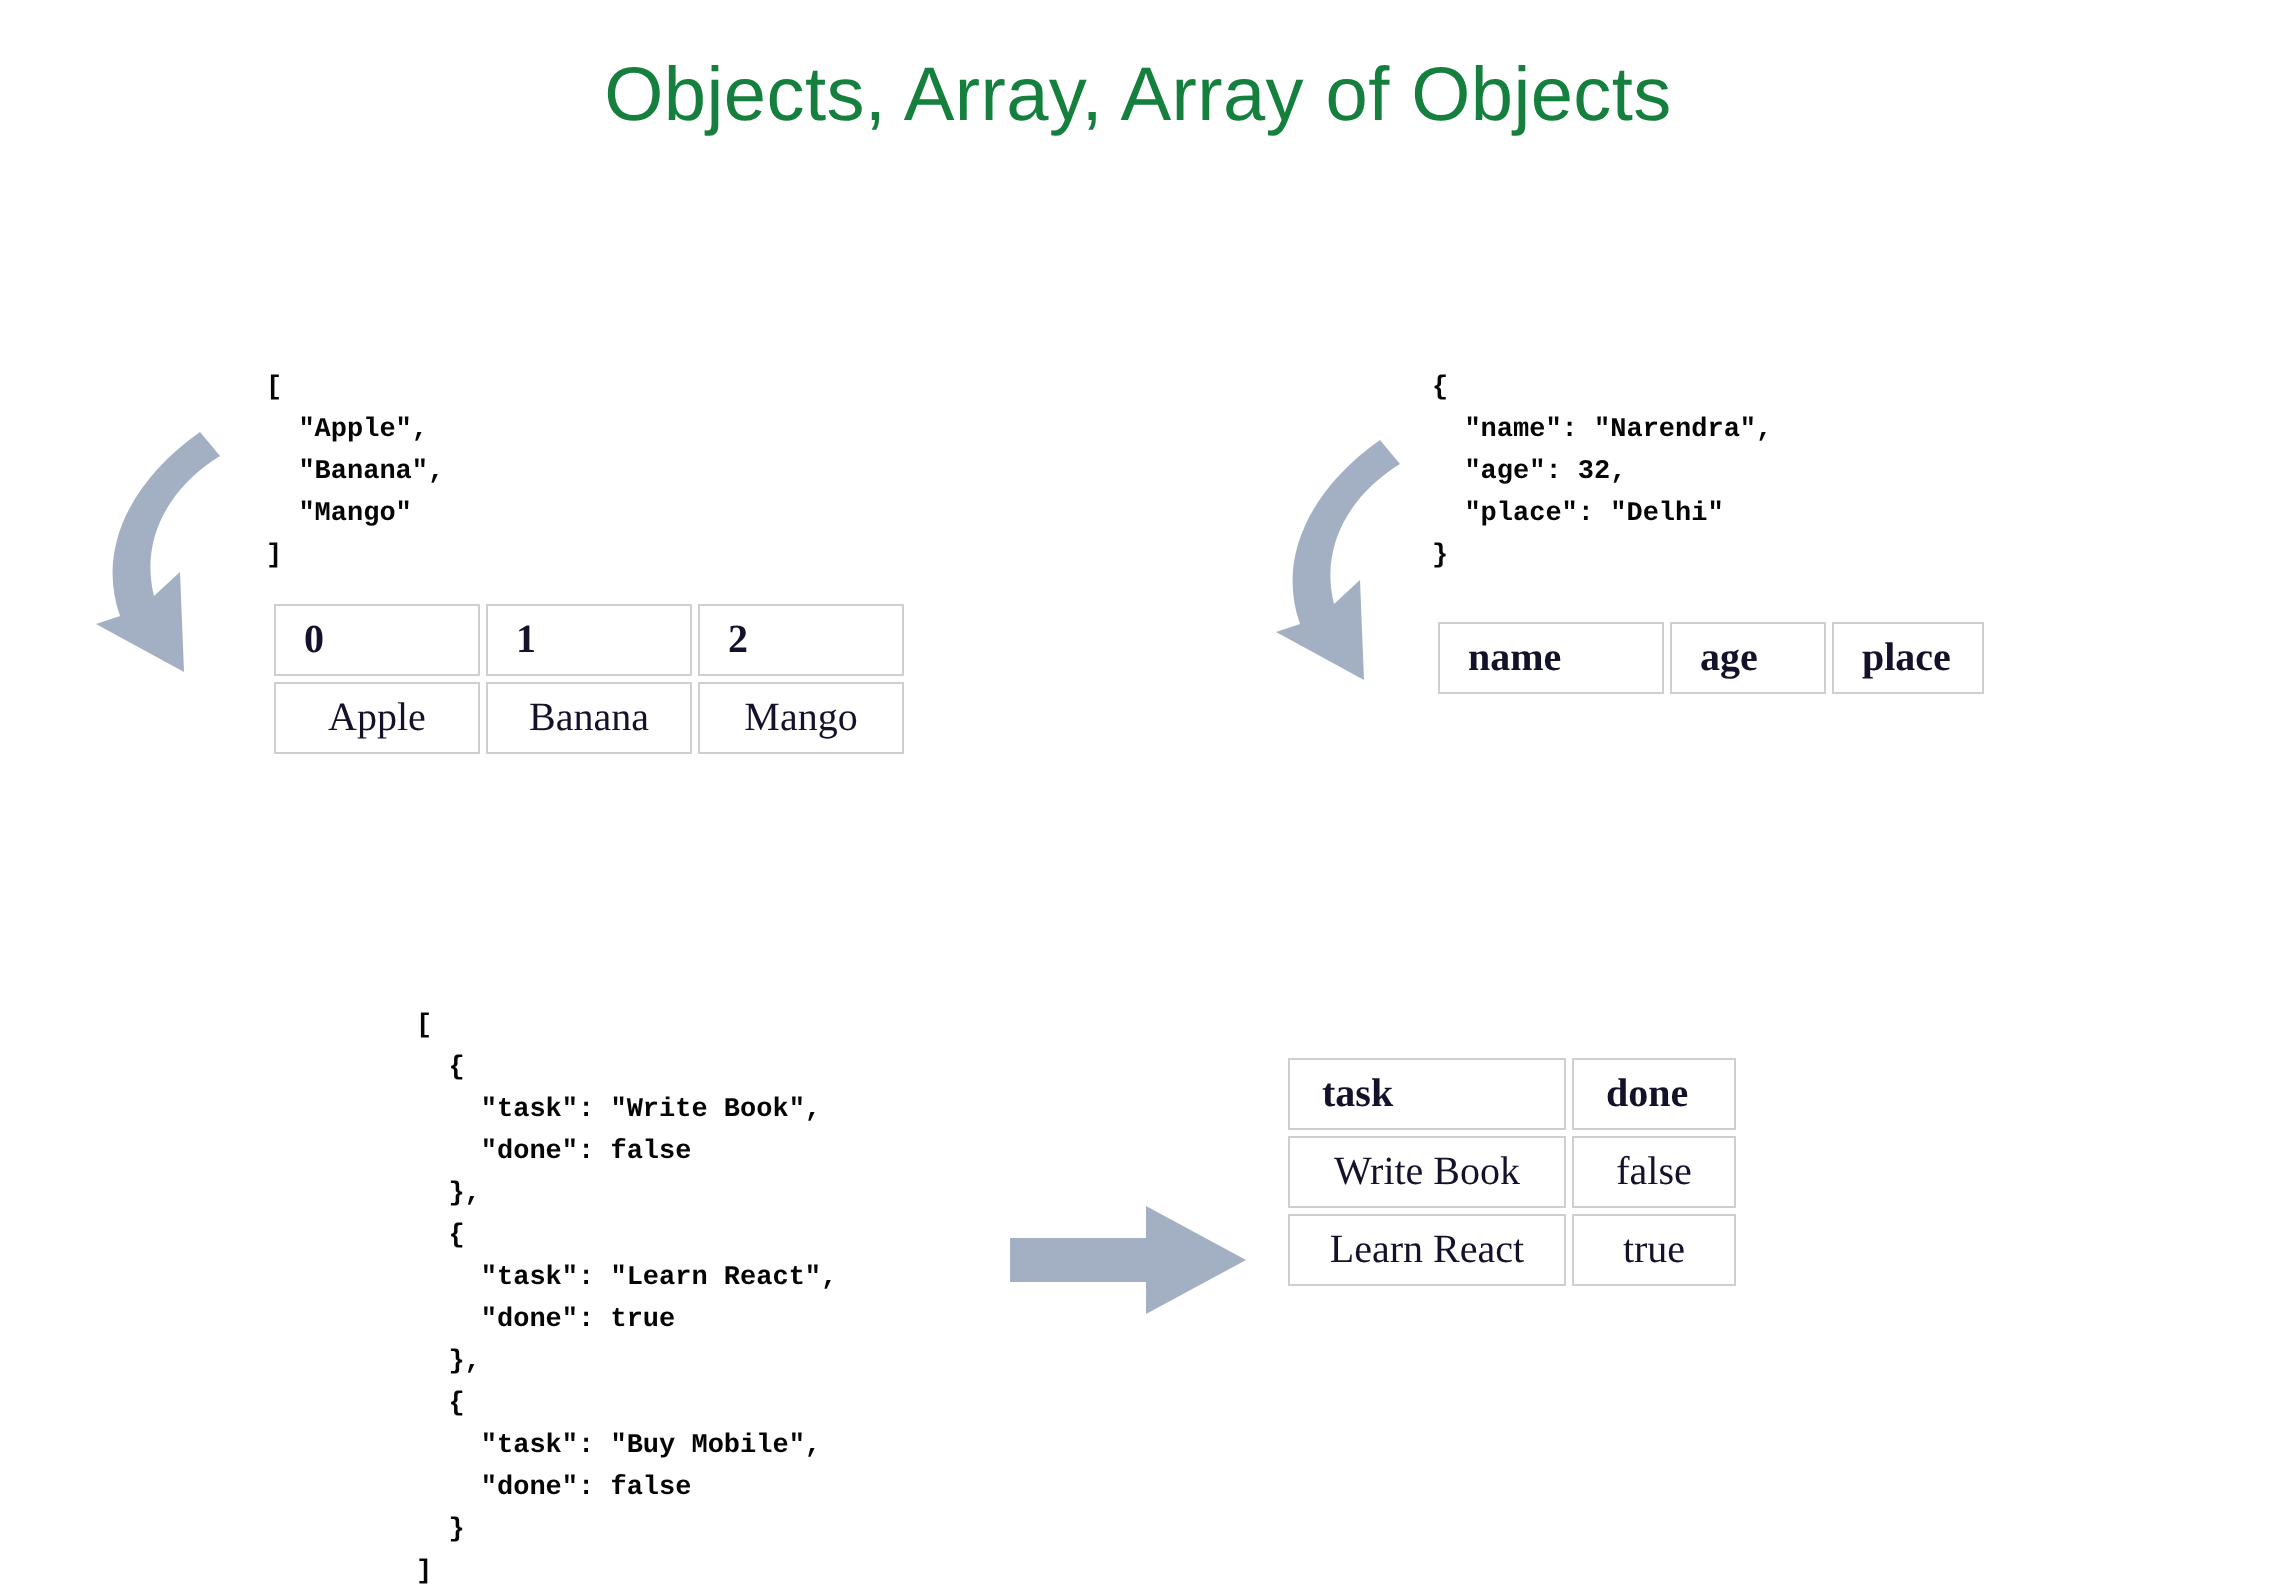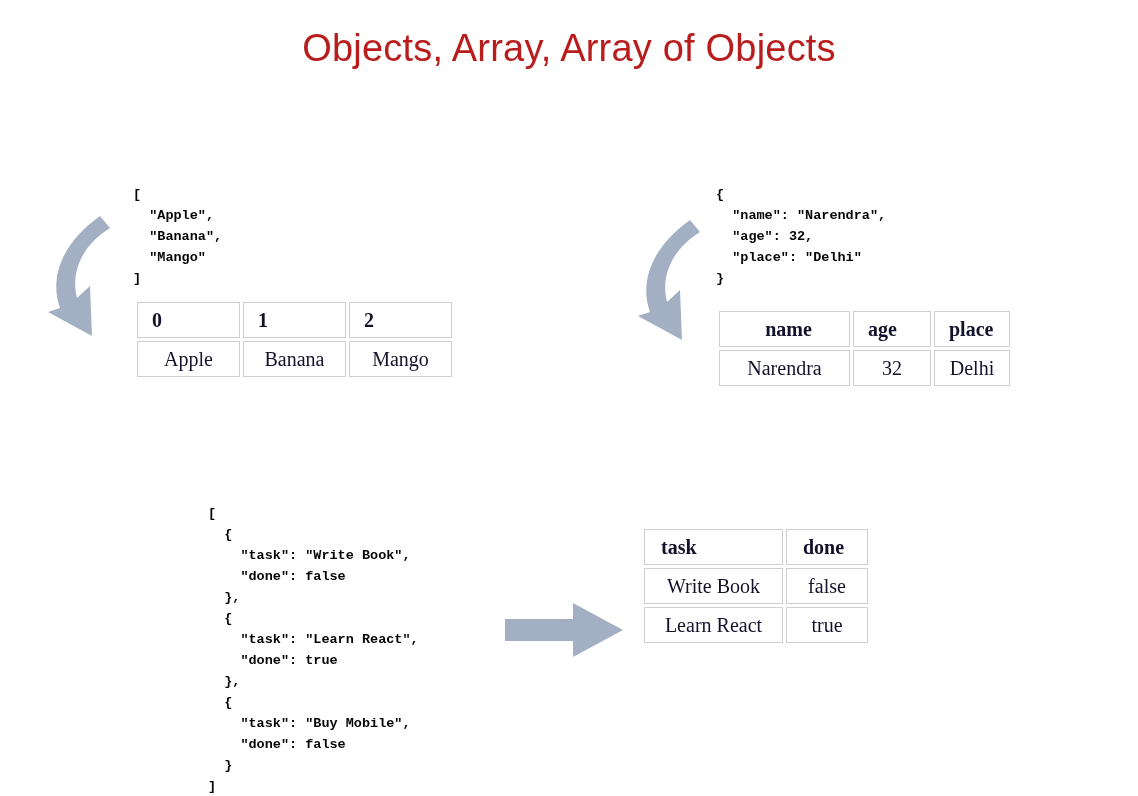--- a/index.html
+++ b/index.html
@@ -28,7 +28,7 @@
     font-size: 38px;
     font-weight: 400;
     letter-spacing: 0.2px;
-    color: #b91c1c;
+    color: #15803d;
     white-space: pre;
   }
 

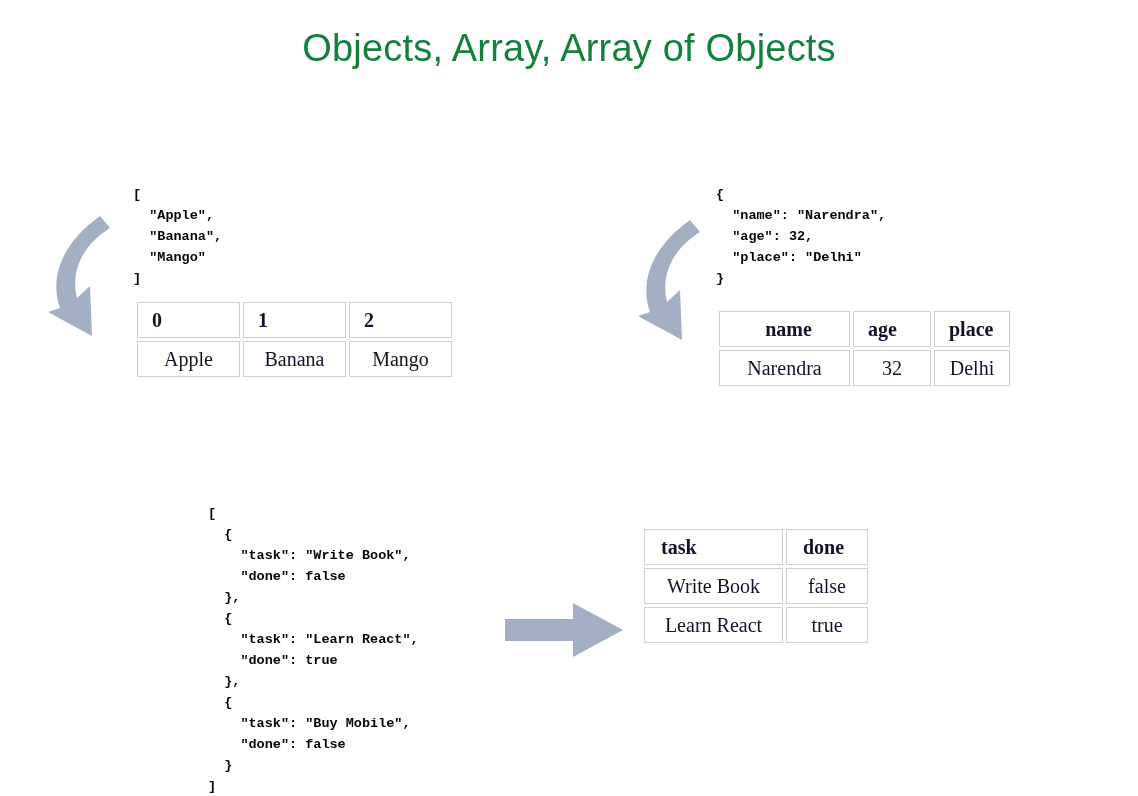--- a/index.html
+++ b/index.html
@@ -80,7 +80,7 @@
 
   
   #object-table { left: 716px; top: 308px; }
-  #object-table th:nth-child(1), #object-table td:nth-child(1) { width: 131px; text-align: center; }
+  #object-table th:nth-child(1), #object-table td:nth-child(1) { width: 113px; }
   #object-table th:nth-child(2), #object-table td:nth-child(2) { width:  78px; }
   #object-table th:nth-child(3), #object-table td:nth-child(3) { width:  76px; }
 

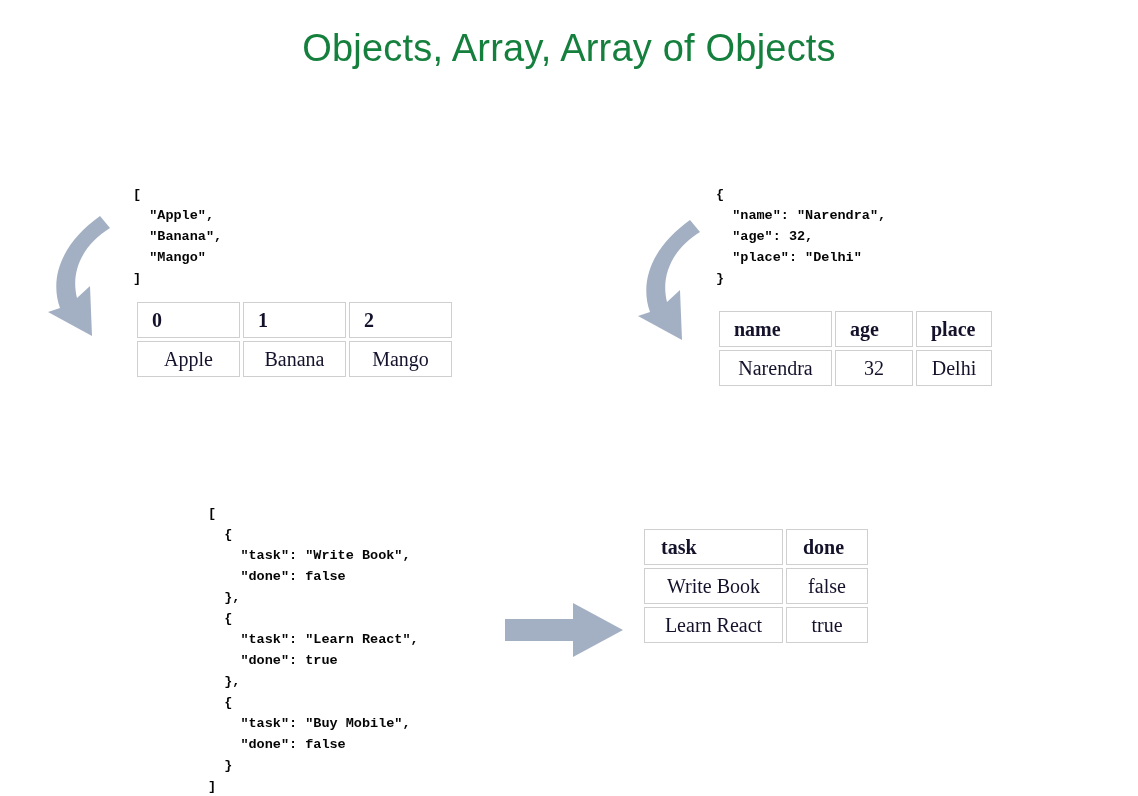--- a/index.html
+++ b/index.html
@@ -146,11 +146,6 @@
       <th>age</th>
       <th>place</th>
     </tr>
-    <tr>
-      <td>Narendra</td>
-      <td>32</td>
-      <td>Delhi</td>
-    </tr>
   </tbody>
 </table>
 

